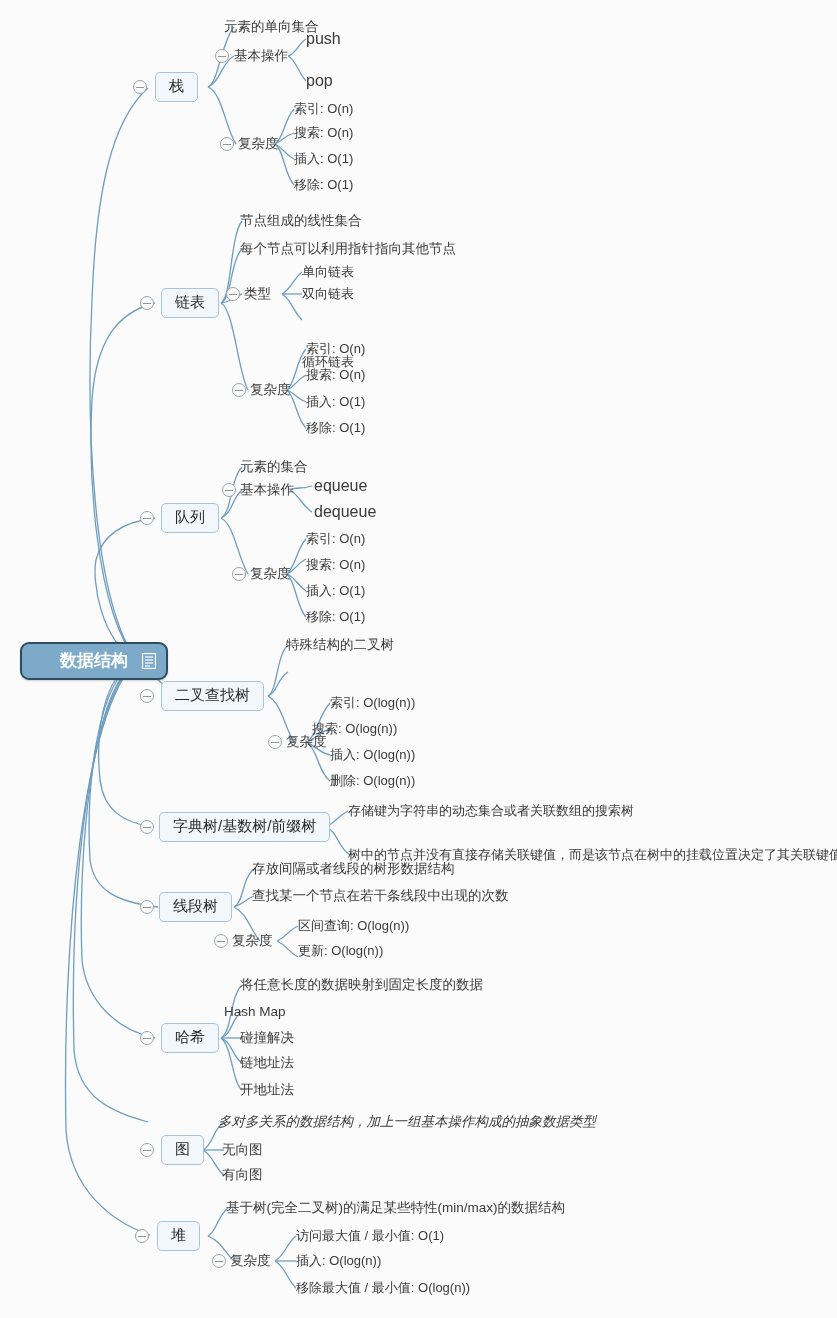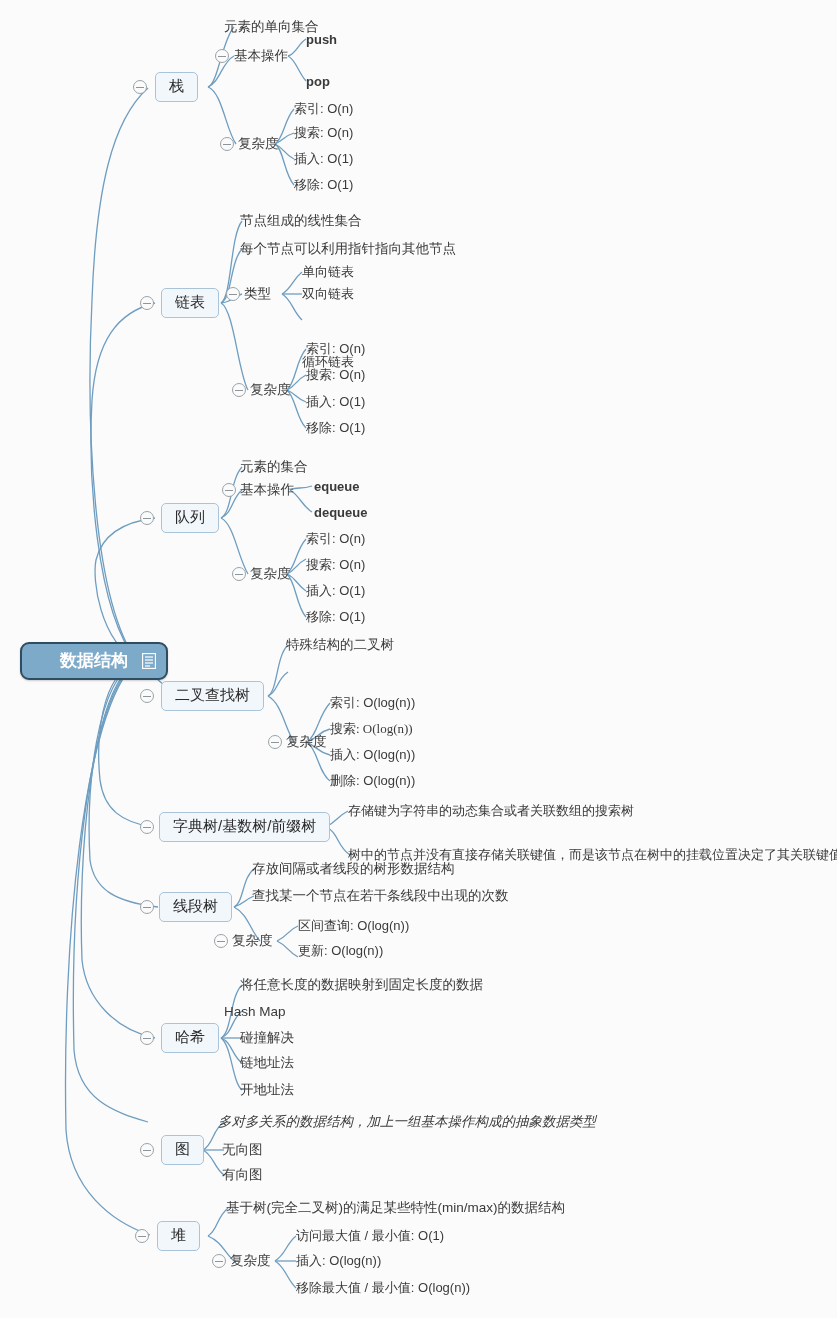--- a/index.html
+++ b/index.html
@@ -43,7 +43,7 @@
     font-size:13.5px;
     padding:0;
   }
-  .leaf.sub{font-size:13px;font-weight:bold;}
+  .leaf.sub{font-size:16px;}
   .small{font-size:13px;}
 
   

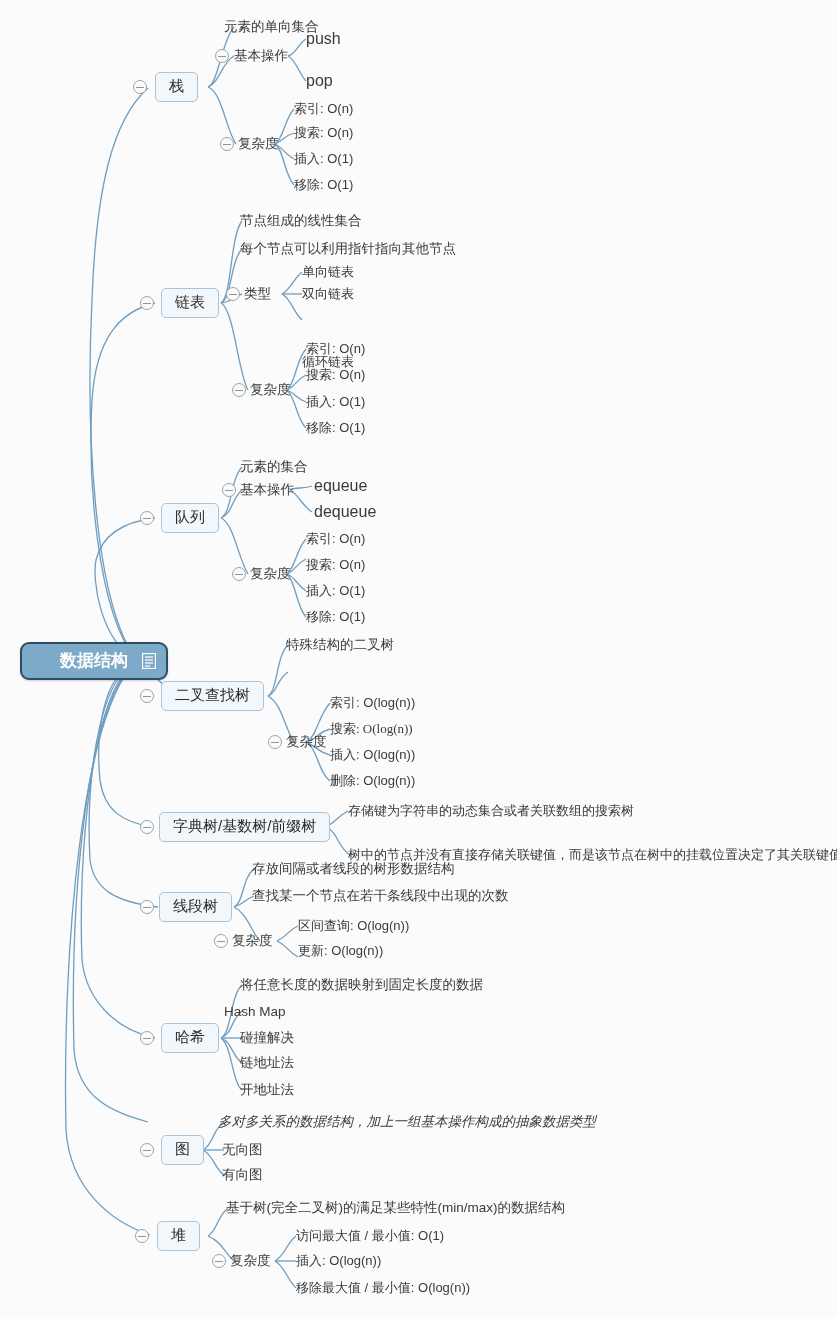--- a/index.html
+++ b/index.html
@@ -229,7 +229,7 @@
   <div class="toggle" style="left:268px;top:742px;"></div>
   <div class="node leaf" style="left:286px;top:742px;">复杂度</div>
   <div class="node leaf small" style="left:330px;top:703px;">索引: O(log(n))</div>
-  <div class="node leaf small" style="left:330px;top:729px;font-family:Liberation Serif, serif;">搜索: O(log(n))</div>
+  <div class="node leaf small" style="left:312px;top:729px;">搜索: O(log(n))</div>
   <div class="node leaf small" style="left:330px;top:755px;">插入: O(log(n))</div>
   <div class="node leaf small" style="left:330px;top:781px;">删除: O(log(n))</div>
 

